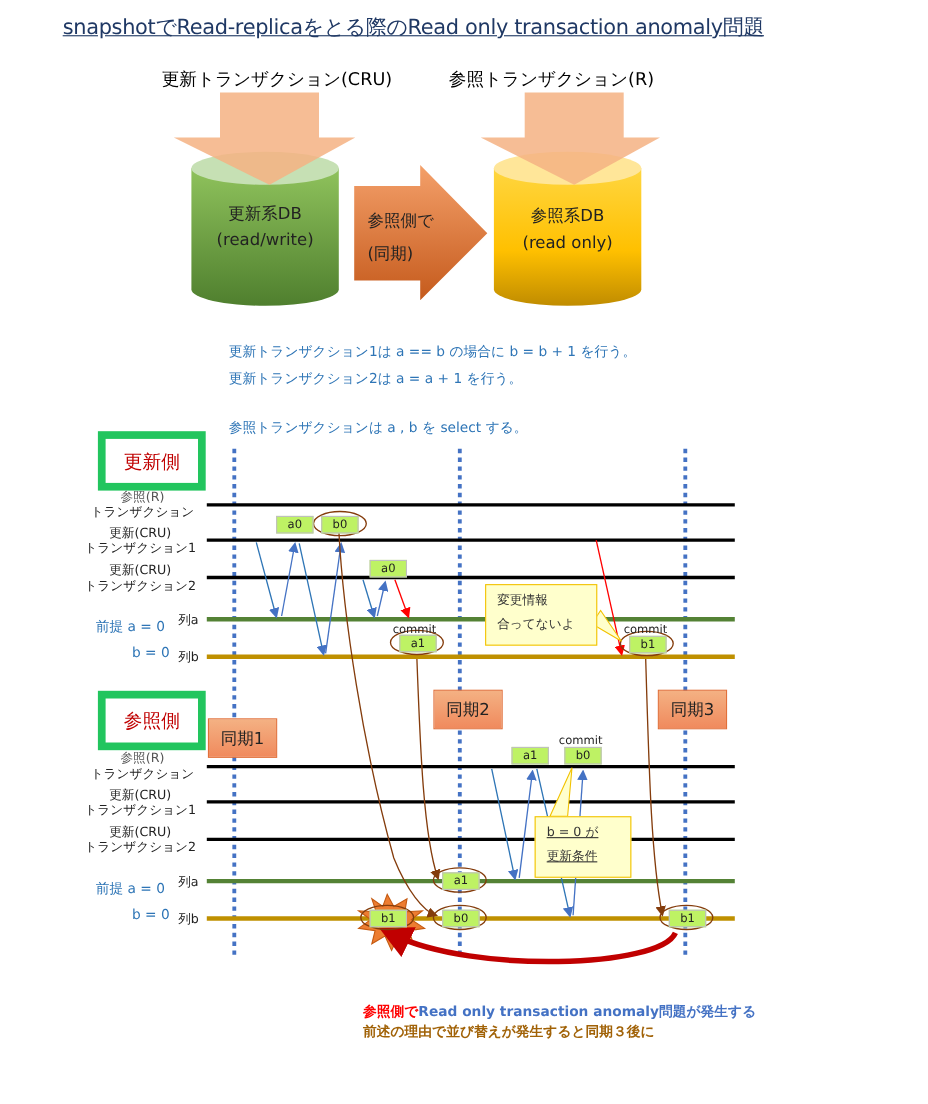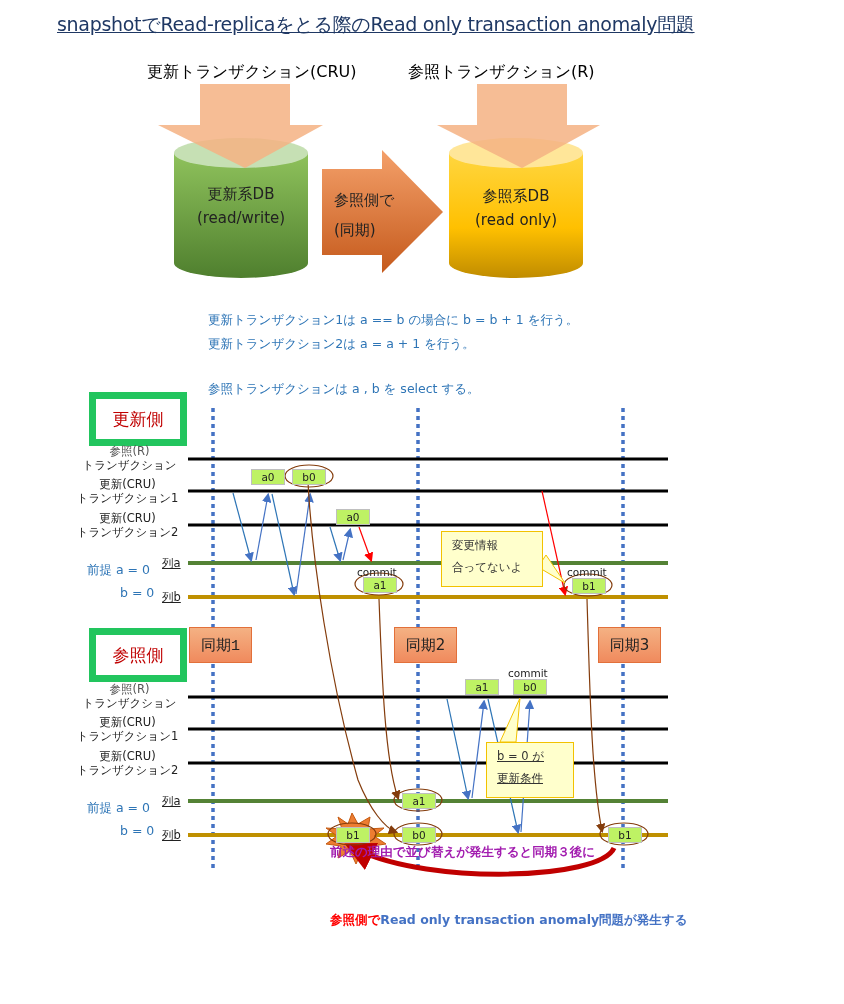--- a/index.html
+++ b/index.html
@@ -16,7 +16,7 @@
              font-size: 15px; color: #222; display: flex; align-items: center; justify-content: center; }
   .rowlabel { font-size: 11.5px; color: #222; text-align: center; line-height: 14px; white-space: nowrap; }
   .premise { font-size: 12.5px; color: #2e75b6; white-space: nowrap; }
-  .collabel { font-size: 11.5px; color: #222; white-space: nowrap; text-decoration: underline; }
+  .collabel { font-size: 11.5px; color: #222; white-space: nowrap; }
   .callout { background: #ffffcc; border: 1px solid #f2c200; font-size: 11.5px; color: #333;
              line-height: 22px; padding: 2px 10px; box-sizing: border-box; }
   .footer1 { left: 330px; top: 844px; font-size: 12.5px; font-weight: bold; color: #a21caf; white-space: nowrap; }

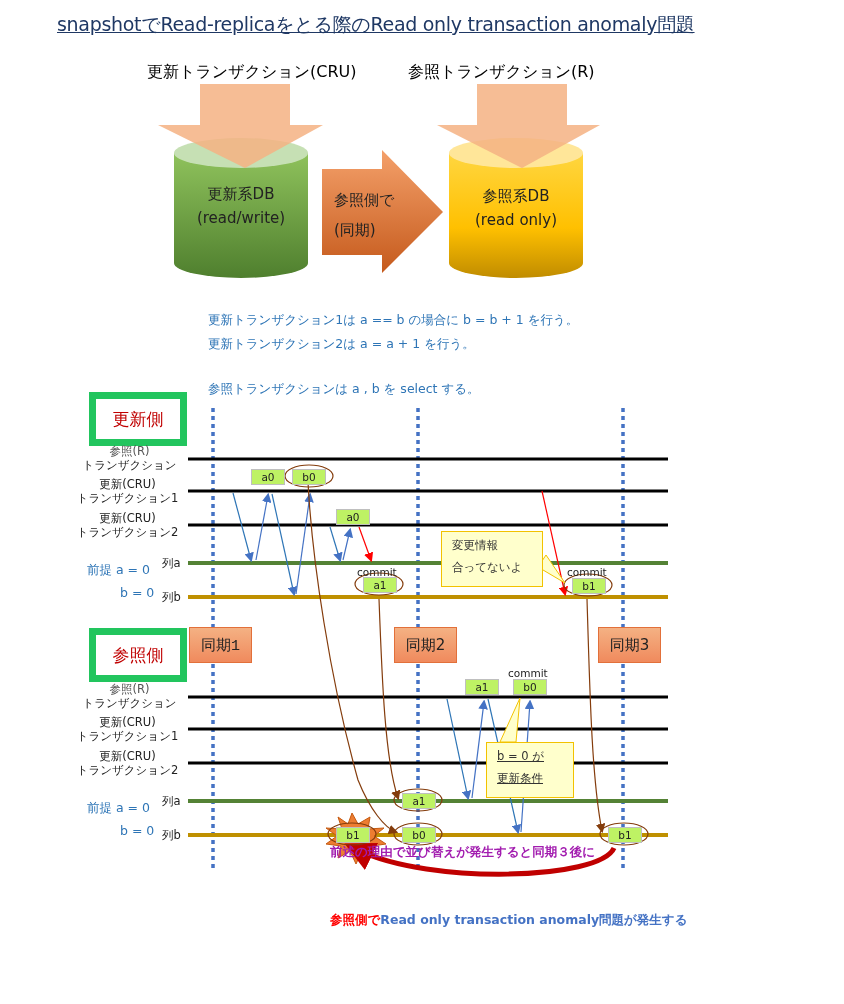--- a/index.html
+++ b/index.html
@@ -153,7 +153,7 @@
 <div class="abs sidebox" style="left:89px;top:392px;width:84px;height:40px;">更新側</div>
 <div class="abs sidebox" style="left:89px;top:628px;width:84px;height:40px;">参照側</div>
 
-<div class="abs syncbox" style="left:189px;top:627px;width:61px;height:34px;font-family:Liberation Mono, monospace;">同期1</div>
+<div class="abs syncbox" style="left:189px;top:653px;width:61px;height:34px;">同期1</div>
 <div class="abs syncbox" style="left:394px;top:627px;width:61px;height:34px;">同期2</div>
 <div class="abs syncbox" style="left:598px;top:627px;width:61px;height:34px;">同期3</div>
 

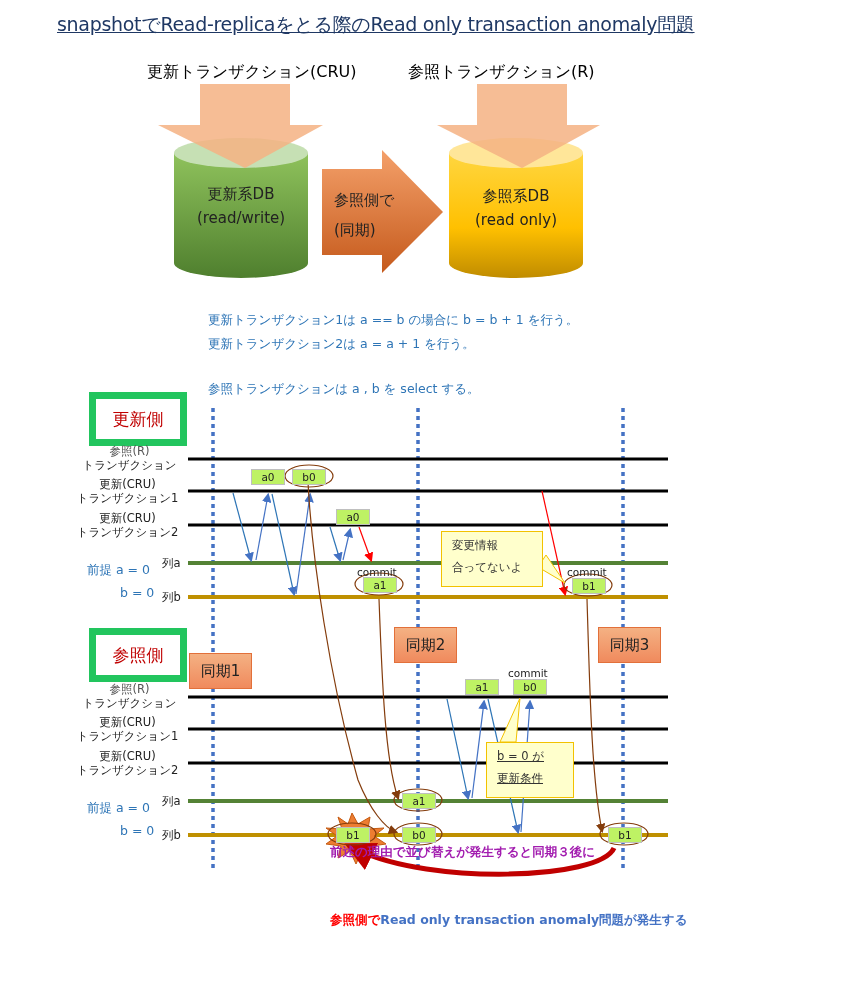--- a/index.html
+++ b/index.html
@@ -19,7 +19,7 @@
   .collabel { font-size: 11.5px; color: #222; white-space: nowrap; }
   .callout { background: #ffffcc; border: 1px solid #f2c200; font-size: 11.5px; color: #333;
              line-height: 22px; padding: 2px 10px; box-sizing: border-box; }
-  .footer1 { left: 330px; top: 844px; font-size: 12.5px; font-weight: bold; color: #a21caf; white-space: nowrap; }
+  .footer1 { left: 330px; top: 930px; font-size: 12.5px; font-weight: bold; color: #a16207; white-space: nowrap; }
   .footer2 { left: 330px; top: 912px; font-size: 12.5px; font-weight: bold; color: #4472c4; white-space: nowrap; }
   .red { color: #ff0000; }
   .dbtext { font-size: 15px; color: #222; text-align: center; line-height: 24px; }

